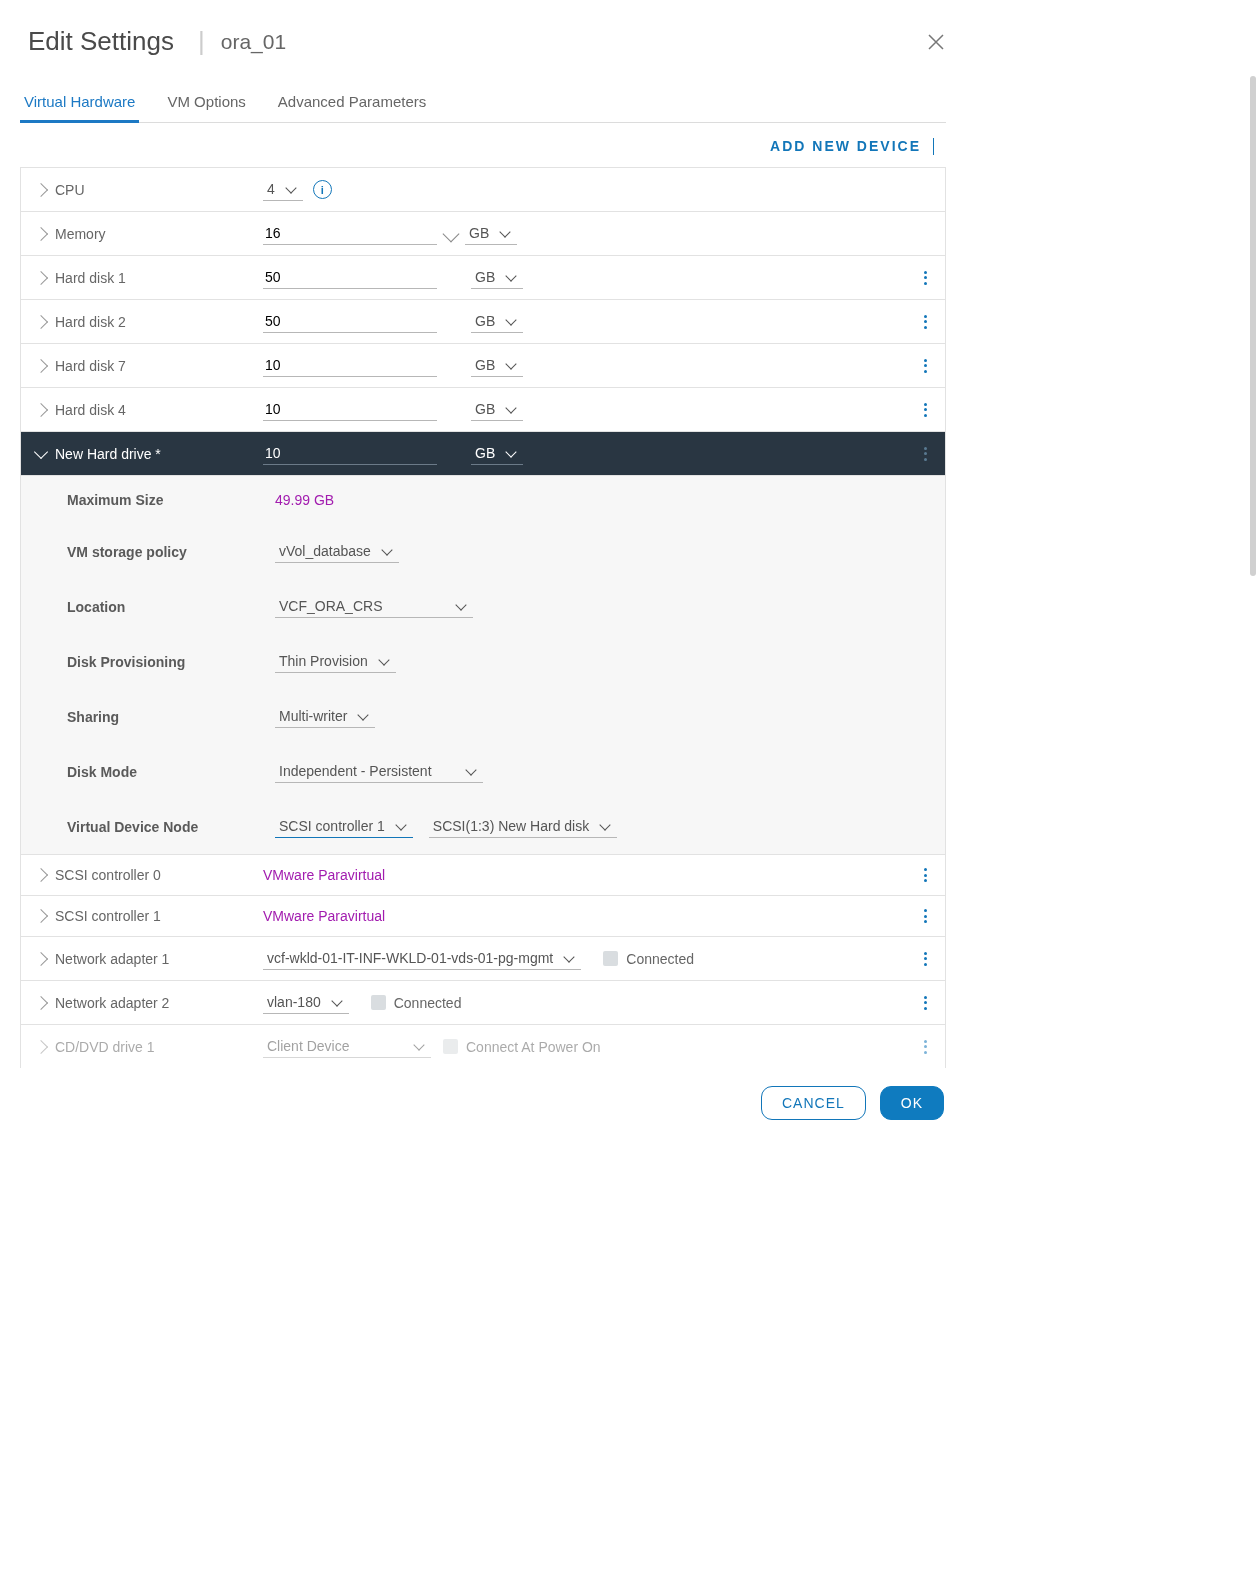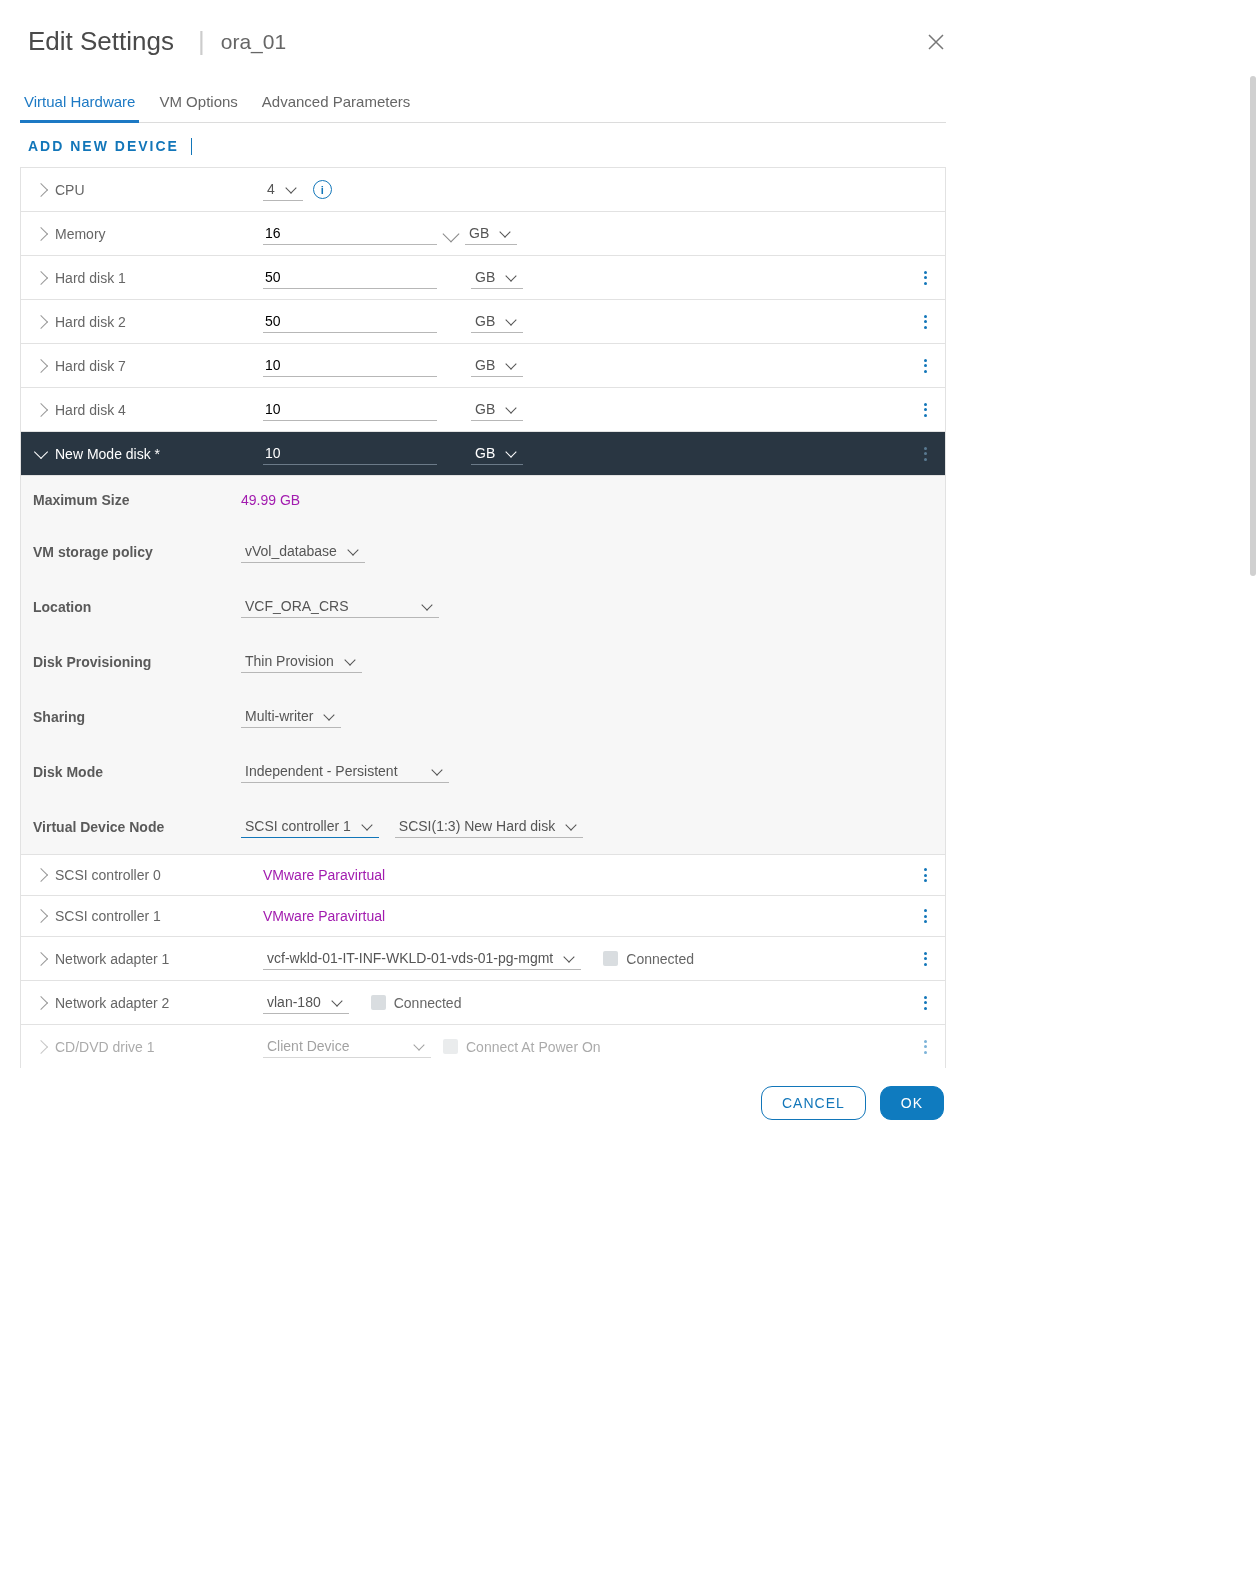--- a/index.html
+++ b/index.html
@@ -9,7 +9,7 @@
 .hdr .div{margin:0 16px;color:#ccc;font-size:26px;font-weight:300}
 .hdr .vm{font-size:21px;color:#666}
 .close-x{margin-left:auto;cursor:pointer;width:20px;height:20px}
-.tabs{display:flex;gap:16px;border-bottom:1px solid #dcdcdc}
+.tabs{display:flex;gap:24px;border-bottom:1px solid #dcdcdc}
 .tab{padding:6px 4px 10px;font-size:15px;color:#666;cursor:pointer}
 .tab.act{color:#1c79c4;border-bottom:3px solid #1c79c4;margin-bottom:-1px}
 .topright{padding:14px 8px 12px}

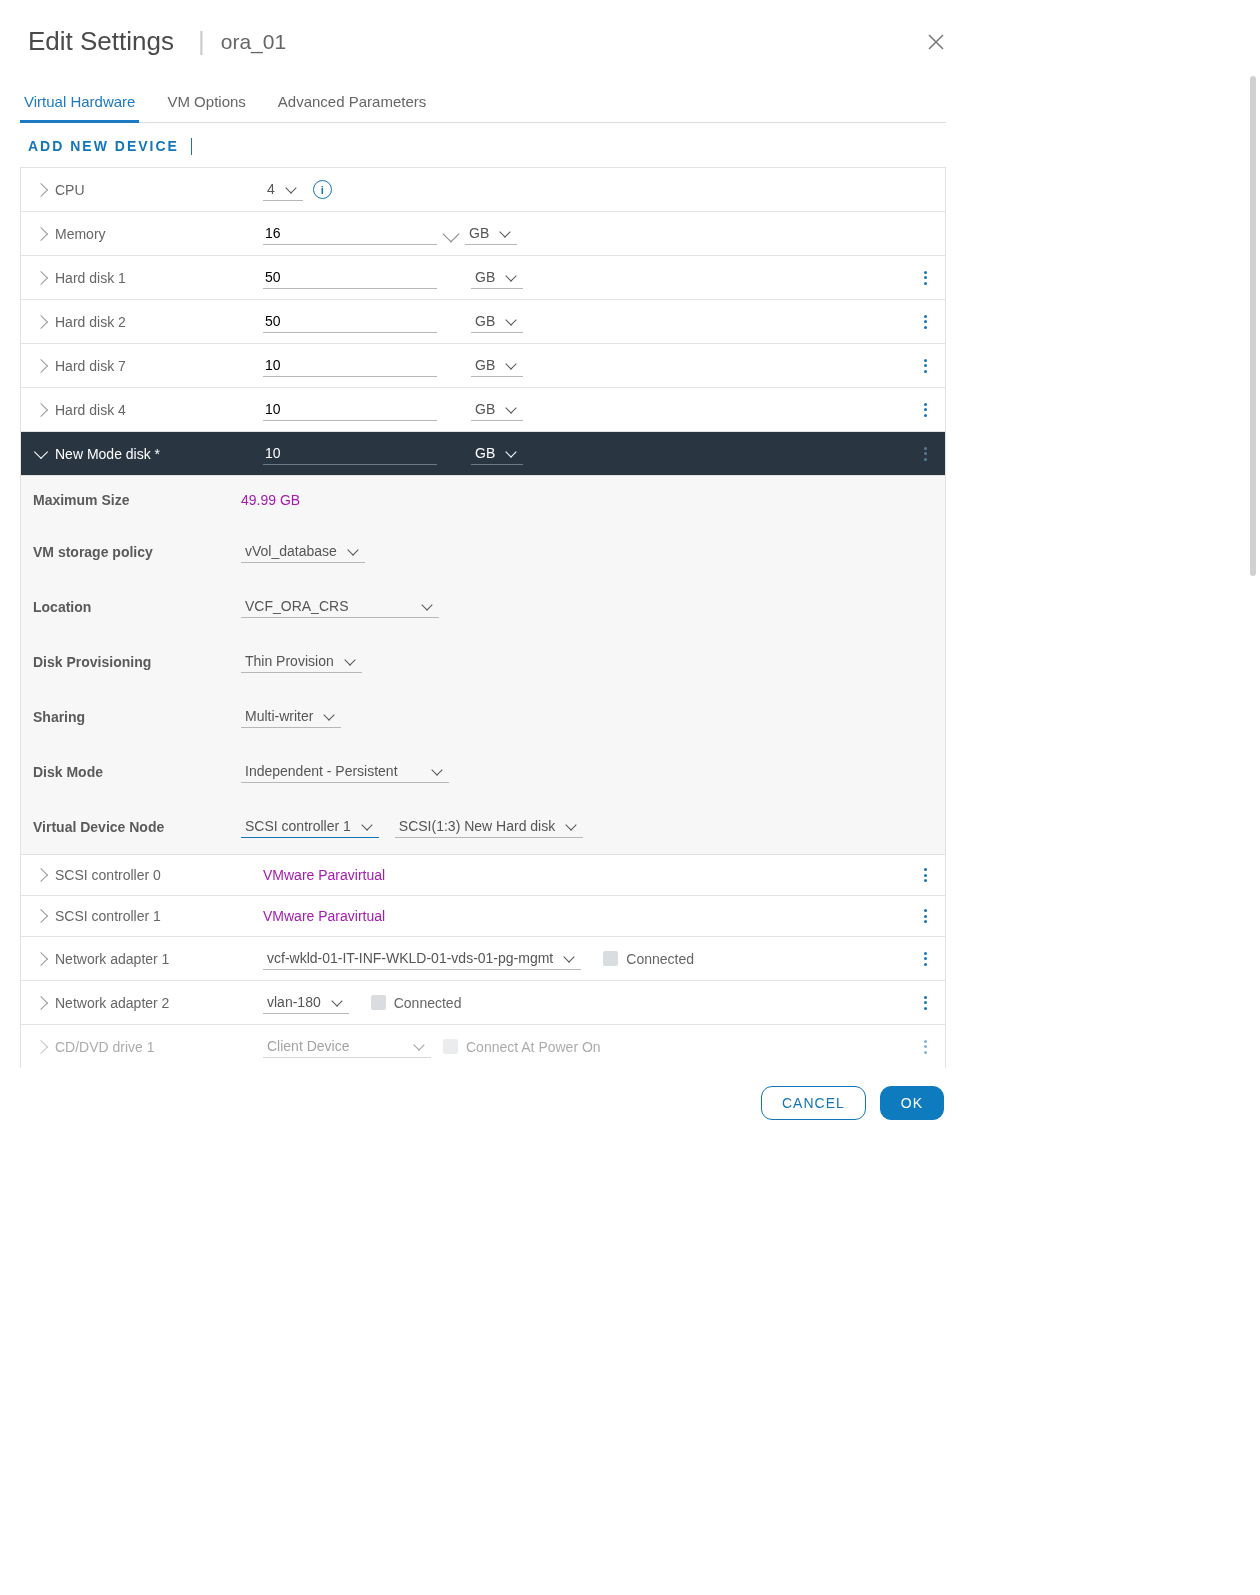--- a/index.html
+++ b/index.html
@@ -12,7 +12,7 @@
 .tabs{display:flex;gap:24px;border-bottom:1px solid #dcdcdc}
 .tab{padding:6px 4px 10px;font-size:15px;color:#666;cursor:pointer}
 .tab.act{color:#1c79c4;border-bottom:3px solid #1c79c4;margin-bottom:-1px}
-.topright{padding:14px 8px 12px}
+.topright{text-align:right;padding:14px 8px 12px}
 .addnew{color:#1276b9;font-size:14px;letter-spacing:2px;cursor:pointer;font-weight:600}
 .body{border:1px solid #e2e2e2;border-bottom:none}
 .row{display:flex;align-items:center;border-bottom:1px solid #e2e2e2;padding:10px 12px;font-size:14px;color:#666}

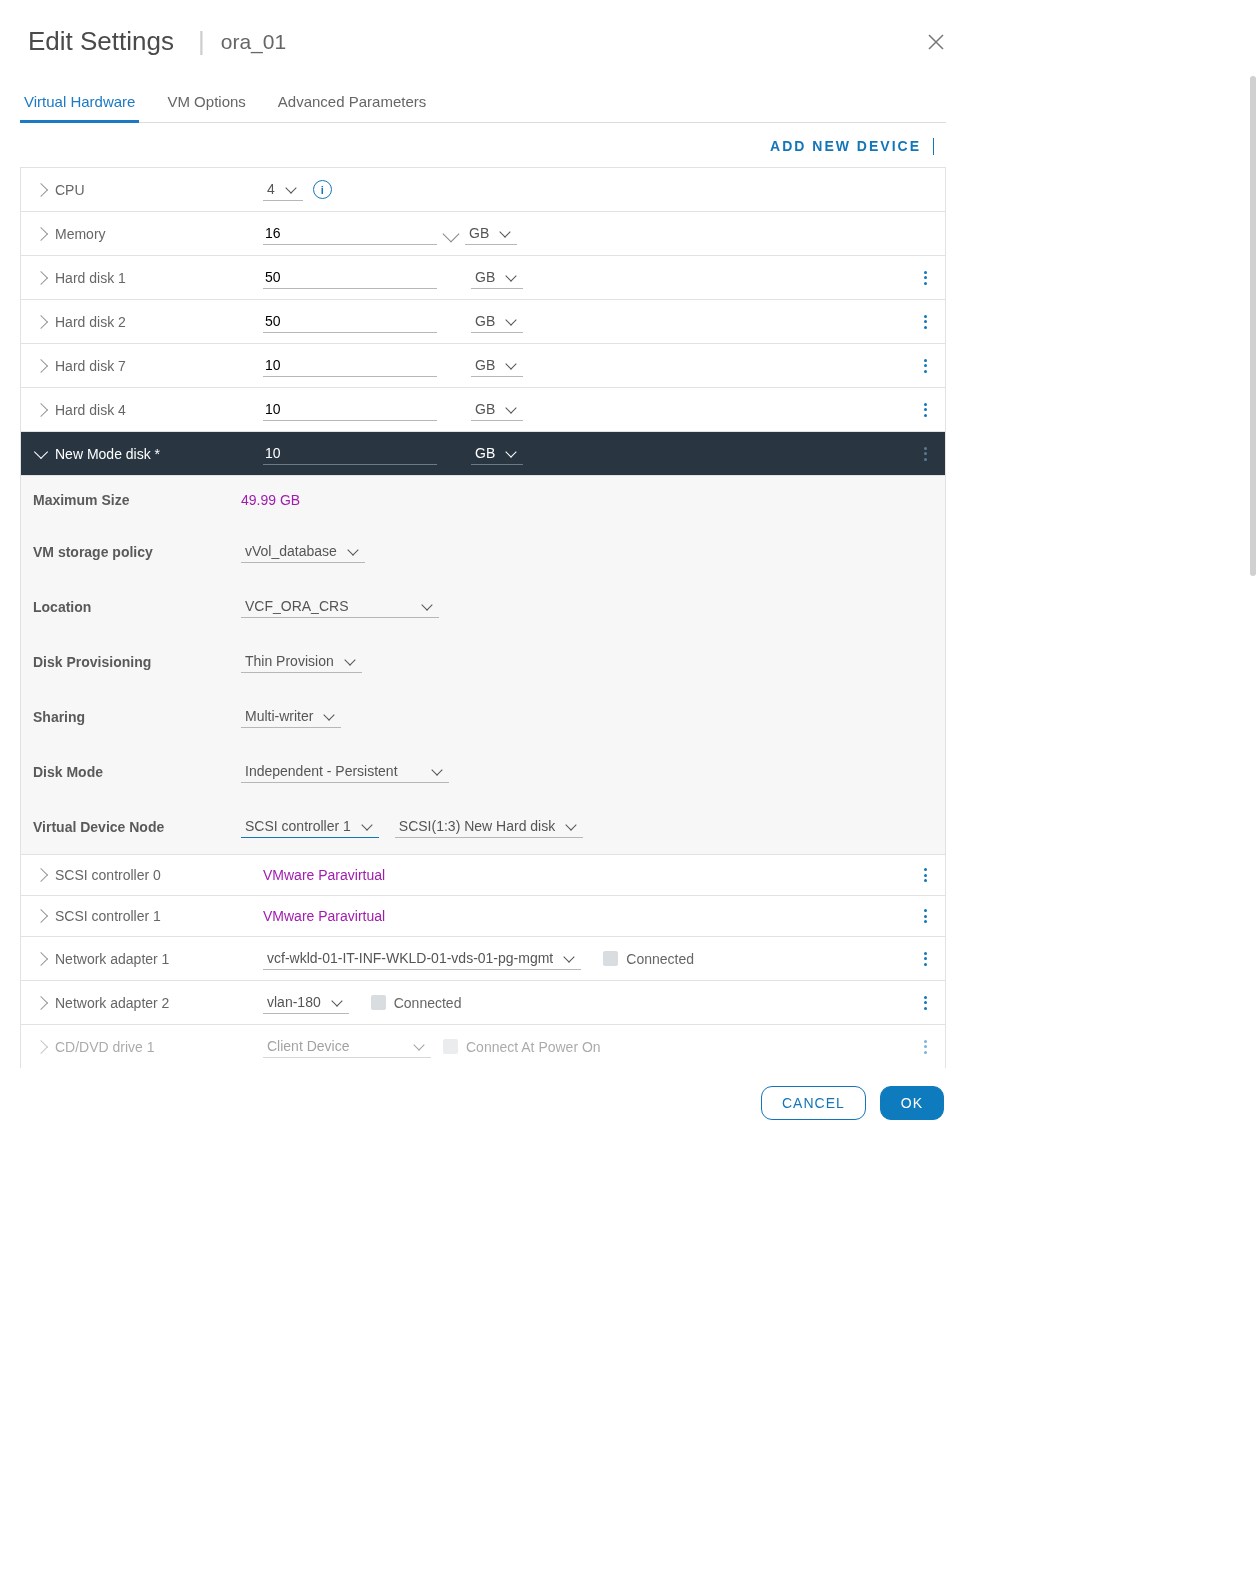--- a/index.html
+++ b/index.html
@@ -186,7 +186,7 @@
     <div class="row dkrow">
       <div class="lbl">
           <span class="chev dn"></span>
-          <span>New Mode disk *</span>
+          <span>New Hard drive *</span>
         </div>
       <div class="val">
         <input class="und dk md" value="10" style="">

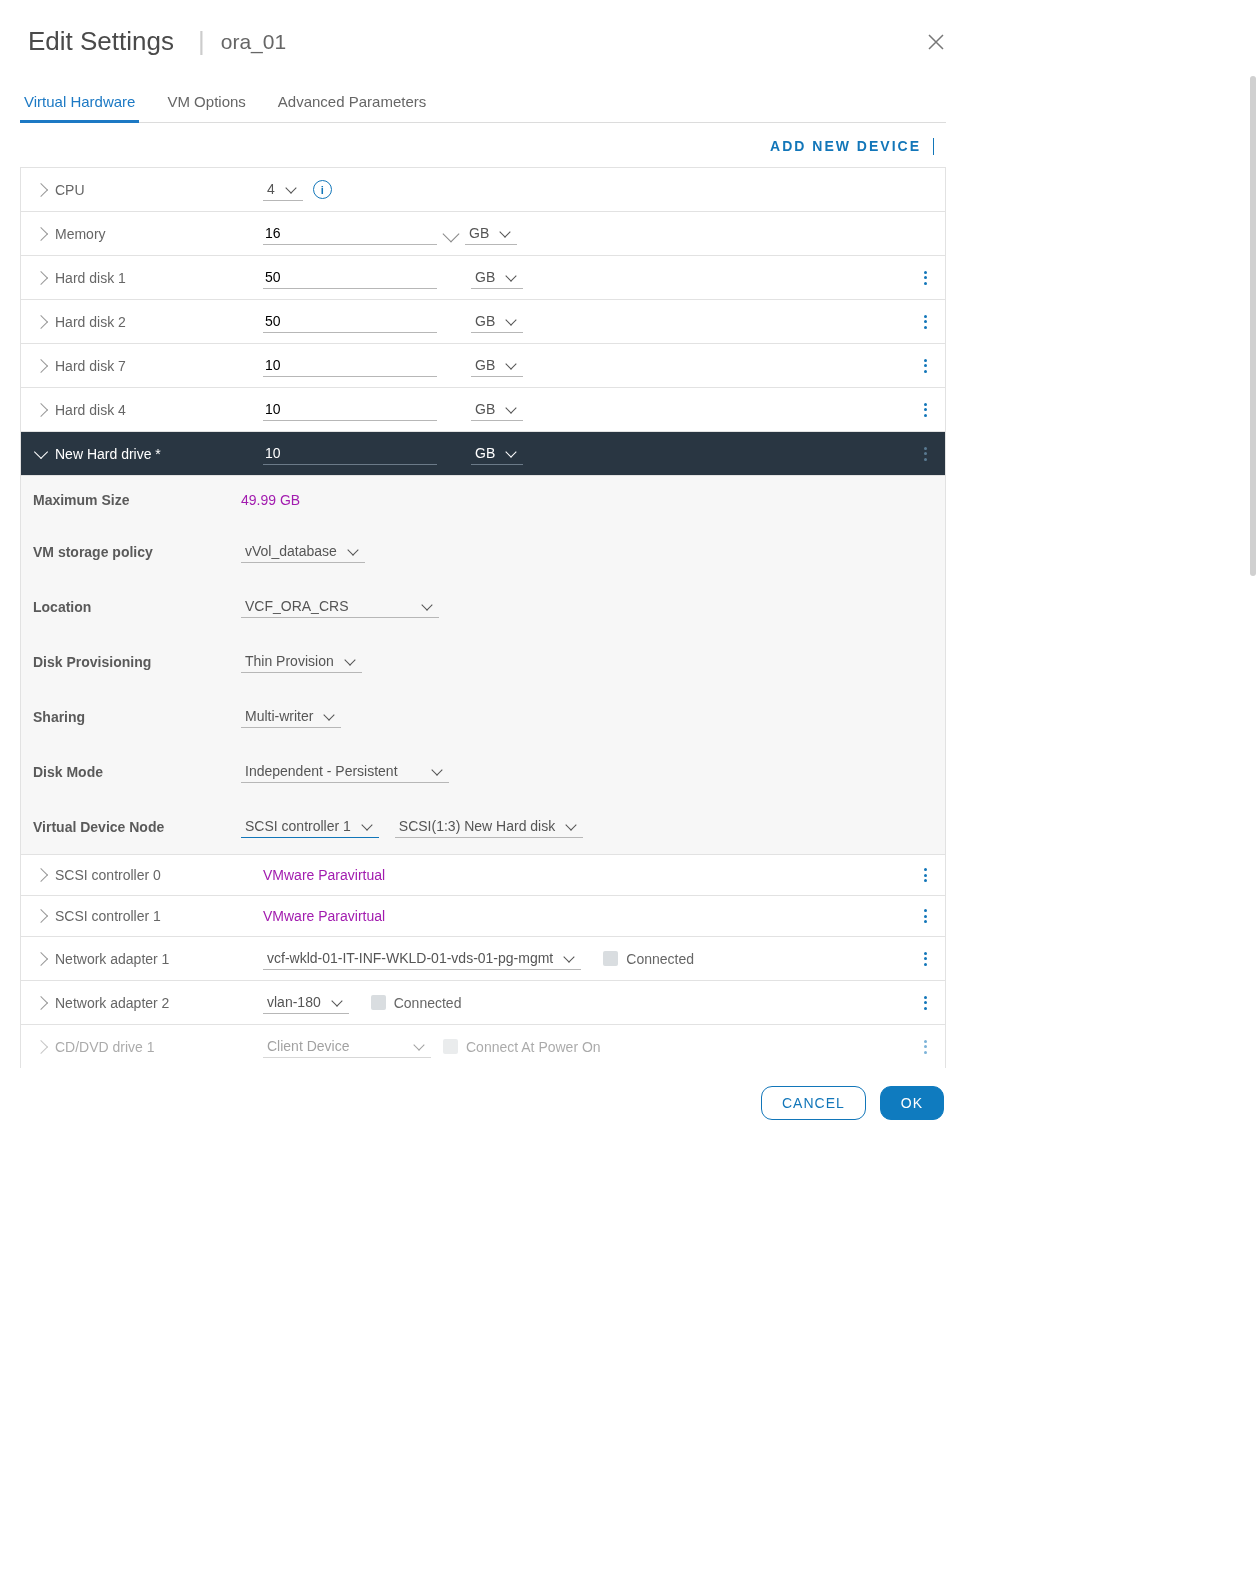--- a/index.html
+++ b/index.html
@@ -35,7 +35,7 @@
 .dkrow .dot{background:#5a7a92}
 .exp{background:#f7f7f7;border-bottom:1px solid #e2e2e2;padding:0 12px}
 .prow{display:flex;align-items:center;padding:16px 0;font-size:14px;color:#5a5a5a}
-.plbl{width:208px;font-weight:600}
+.plbl{width:208px;margin-left:34px;font-weight:600}
 .static{color:#a21caf}
 .chk{width:15px;height:15px;background:#d9dde0;border-radius:2px;margin-right:8px}
 .ftr{display:flex;justify-content:flex-end;gap:14px;padding:18px 2px}

